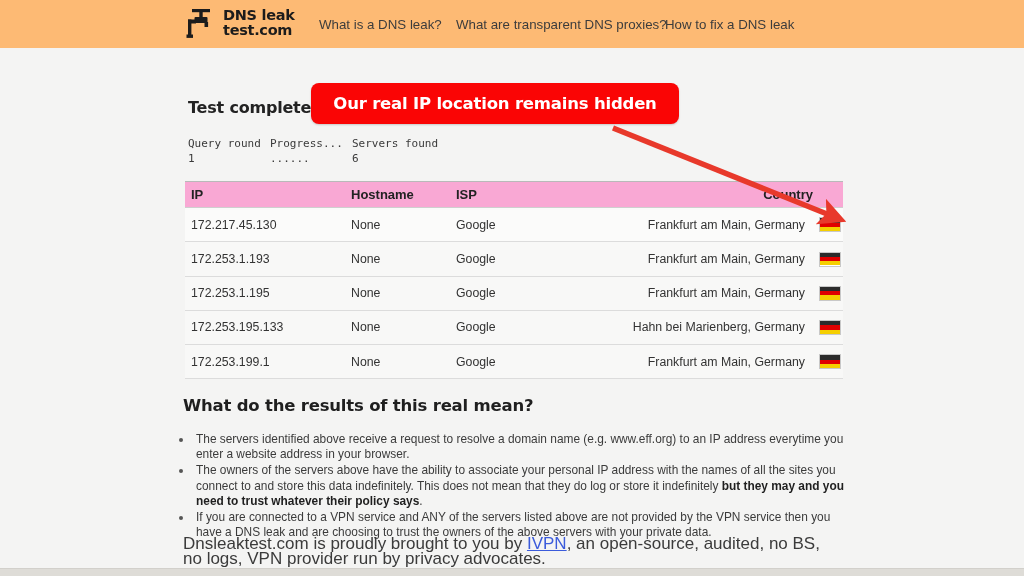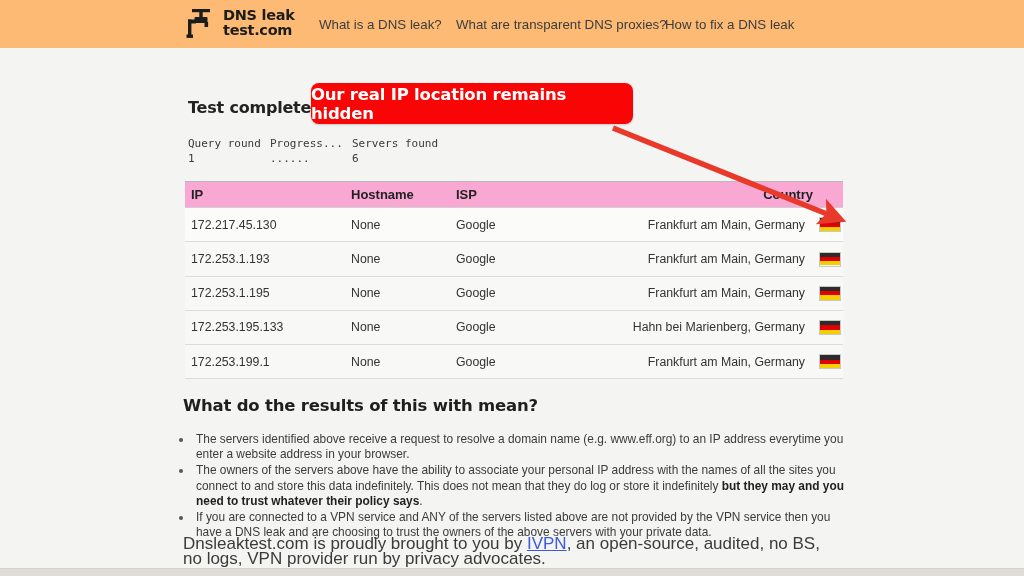--- a/index.html
+++ b/index.html
@@ -55,7 +55,7 @@
 
   .ip-badge {
     position: absolute; left: 130px; top: 35px;
-    width: 322px; height: 41px;
+    width: 368px; height: 41px;
     background: #fa0505;
     border-radius: 8px;
     display: flex; align-items: center; justify-content: center;

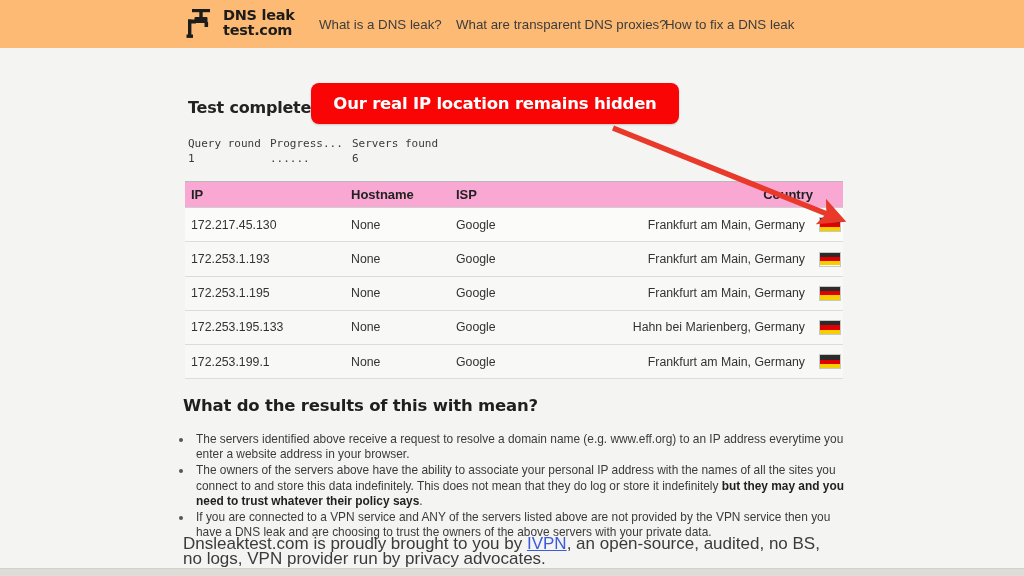--- a/index.html
+++ b/index.html
@@ -257,7 +257,7 @@
           </tbody>
       </table>
 
-      <div class="explain-title">What do the results of this with mean?</div>
+      <div class="explain-title">What do the results of this real mean?</div>
 
       <ul class="bullets" id="bullet-list">
           <li><span>The servers identified above receive a request to resolve a domain name (e.g. www.eff.org) to an IP address everytime you enter a website address in your browser.</span></li>

